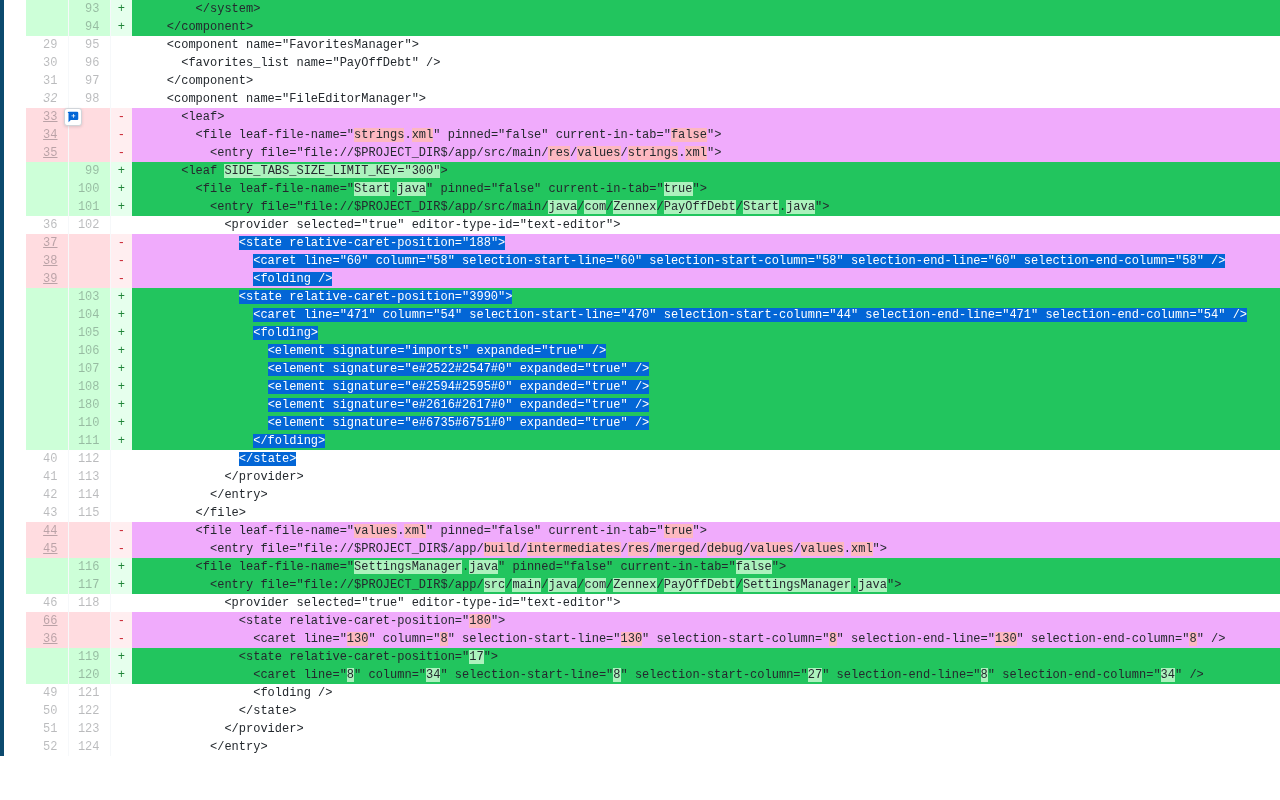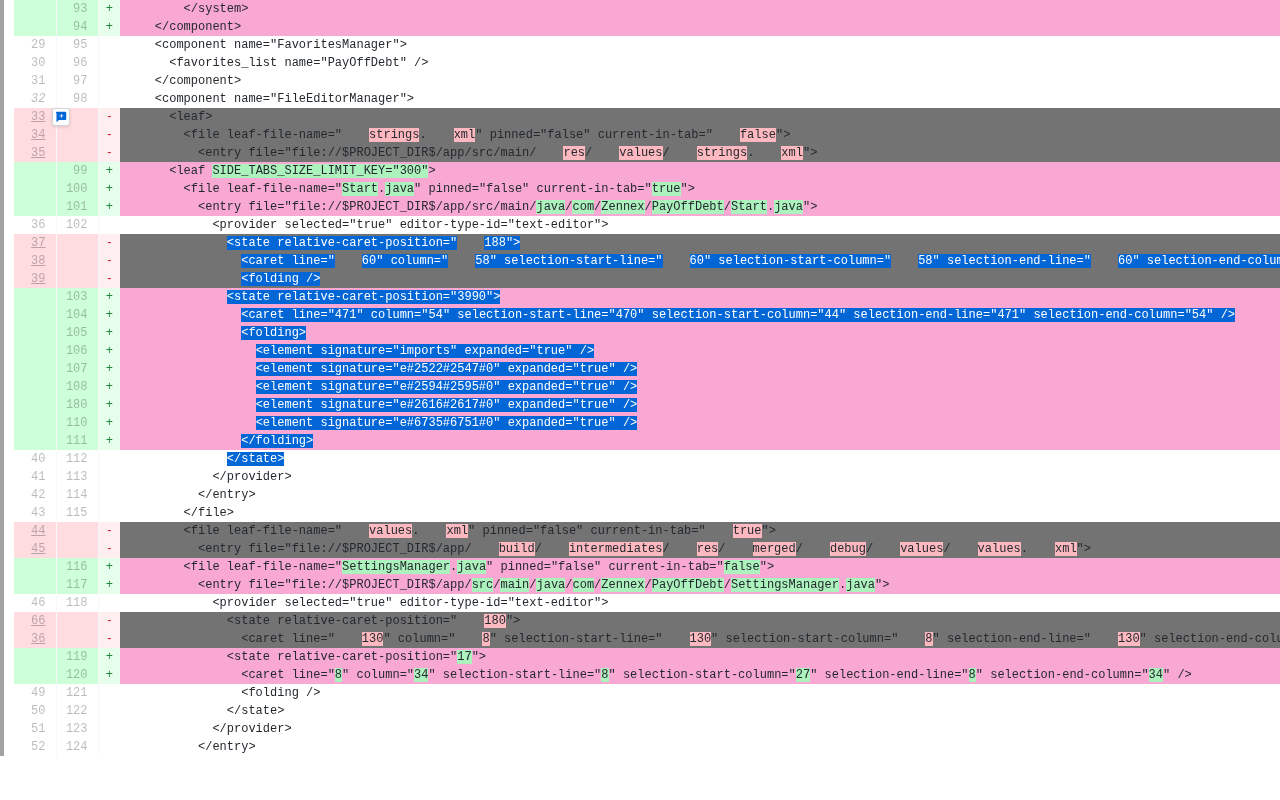--- a/index.html
+++ b/index.html
@@ -61,7 +61,7 @@
 }
 .addcomment svg { width: 12px; height: 12px; fill: #0366d6; }
 .rel { position: relative; font-style: italic; }
-.gutter { border-left: 4px solid #a3a3a3; padding-left: 10px; }
+.gutter { border-left: 4px solid #0c4a6e; padding-left: 22px; }
 </style>
 </head>
 <body>

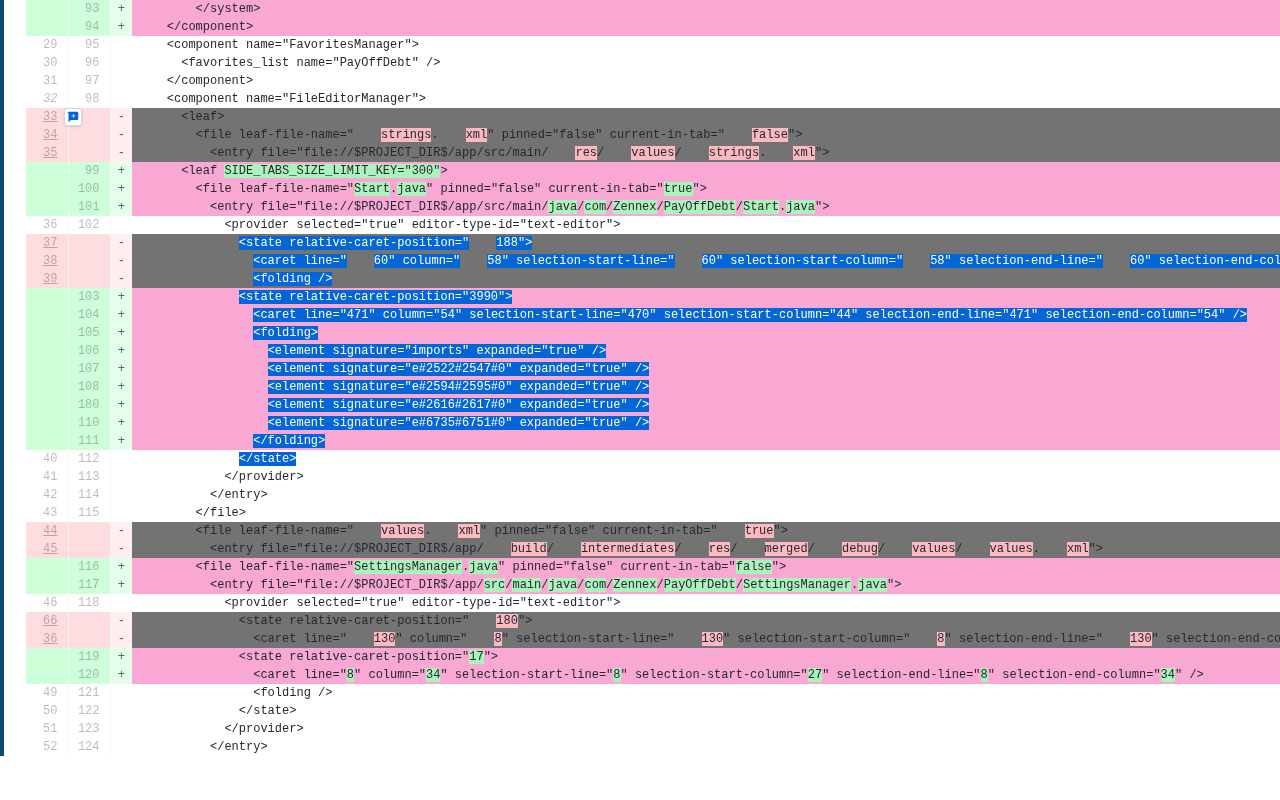--- a/index.html
+++ b/index.html
@@ -43,7 +43,7 @@
   font-size: 12px;
   overflow: hidden;
 }
-tr.add td.code { background: #f9a8d4; }
+tr.add td.code { background: #22c55e; }
 tr.del td.code { background: #737373; }
 tr.ctx td.code { background: #fff; }
 .hl-add { background: #acf2bd; }

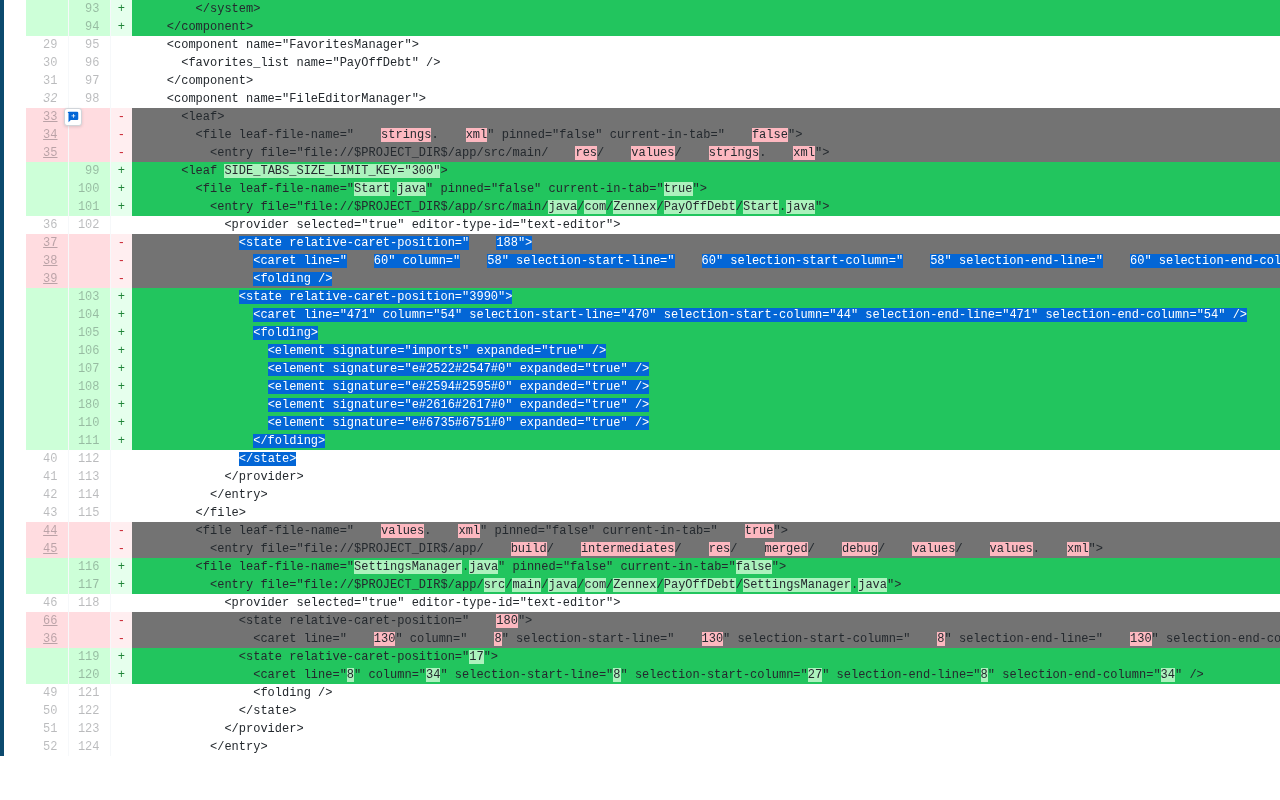--- a/index.html
+++ b/index.html
@@ -44,7 +44,7 @@
   overflow: hidden;
 }
 tr.add td.code { background: #22c55e; }
-tr.del td.code { background: #737373; }
+tr.del td.code { background: #f0abfc; }
 tr.ctx td.code { background: #fff; }
 .hl-add { background: #acf2bd; }
 .hl-del { background: #fdb8c0; margin-left: 27px; }

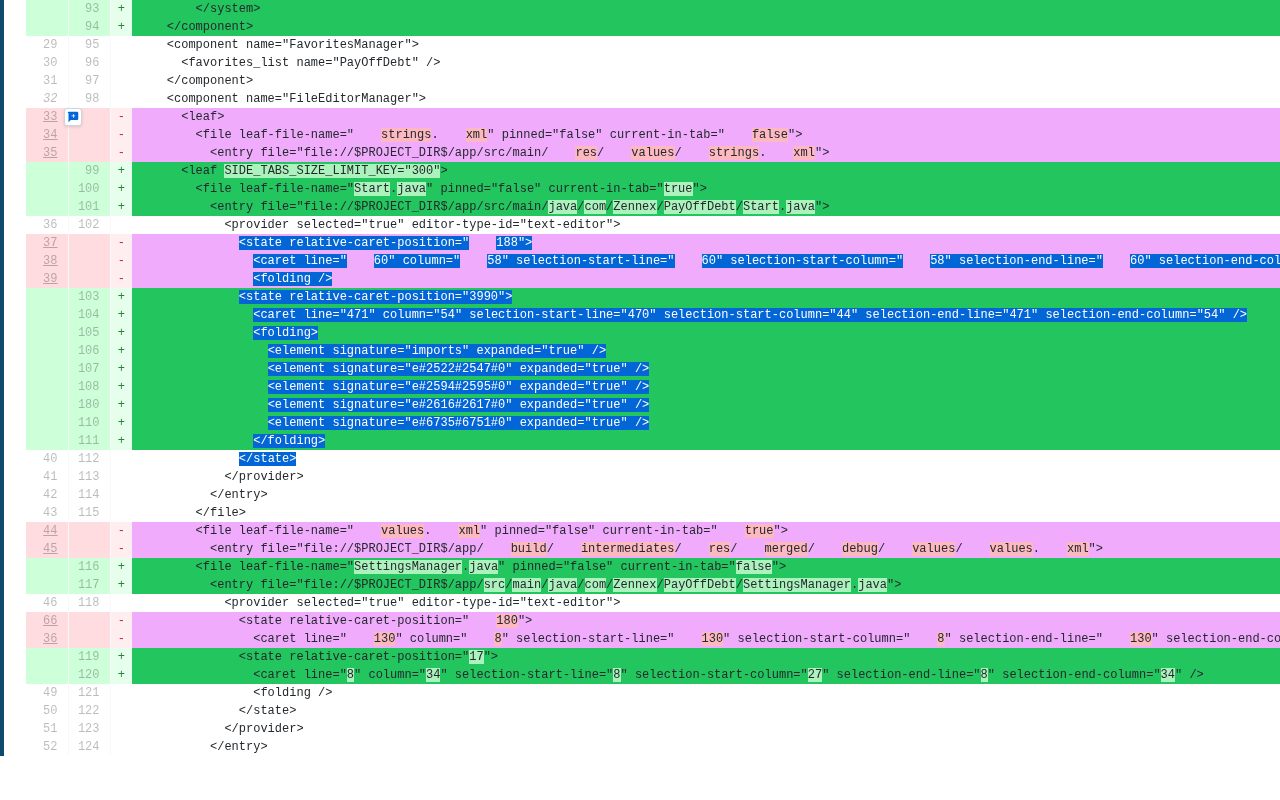--- a/index.html
+++ b/index.html
@@ -47,7 +47,7 @@
 tr.del td.code { background: #f0abfc; }
 tr.ctx td.code { background: #fff; }
 .hl-add { background: #acf2bd; }
-.hl-del { background: #fdb8c0; margin-left: 27px; }
+.hl-del { background: #fdb8c0; }
 .sel { background: #0366d6; color: #fff; }
 .addcomment {
   position: absolute;

